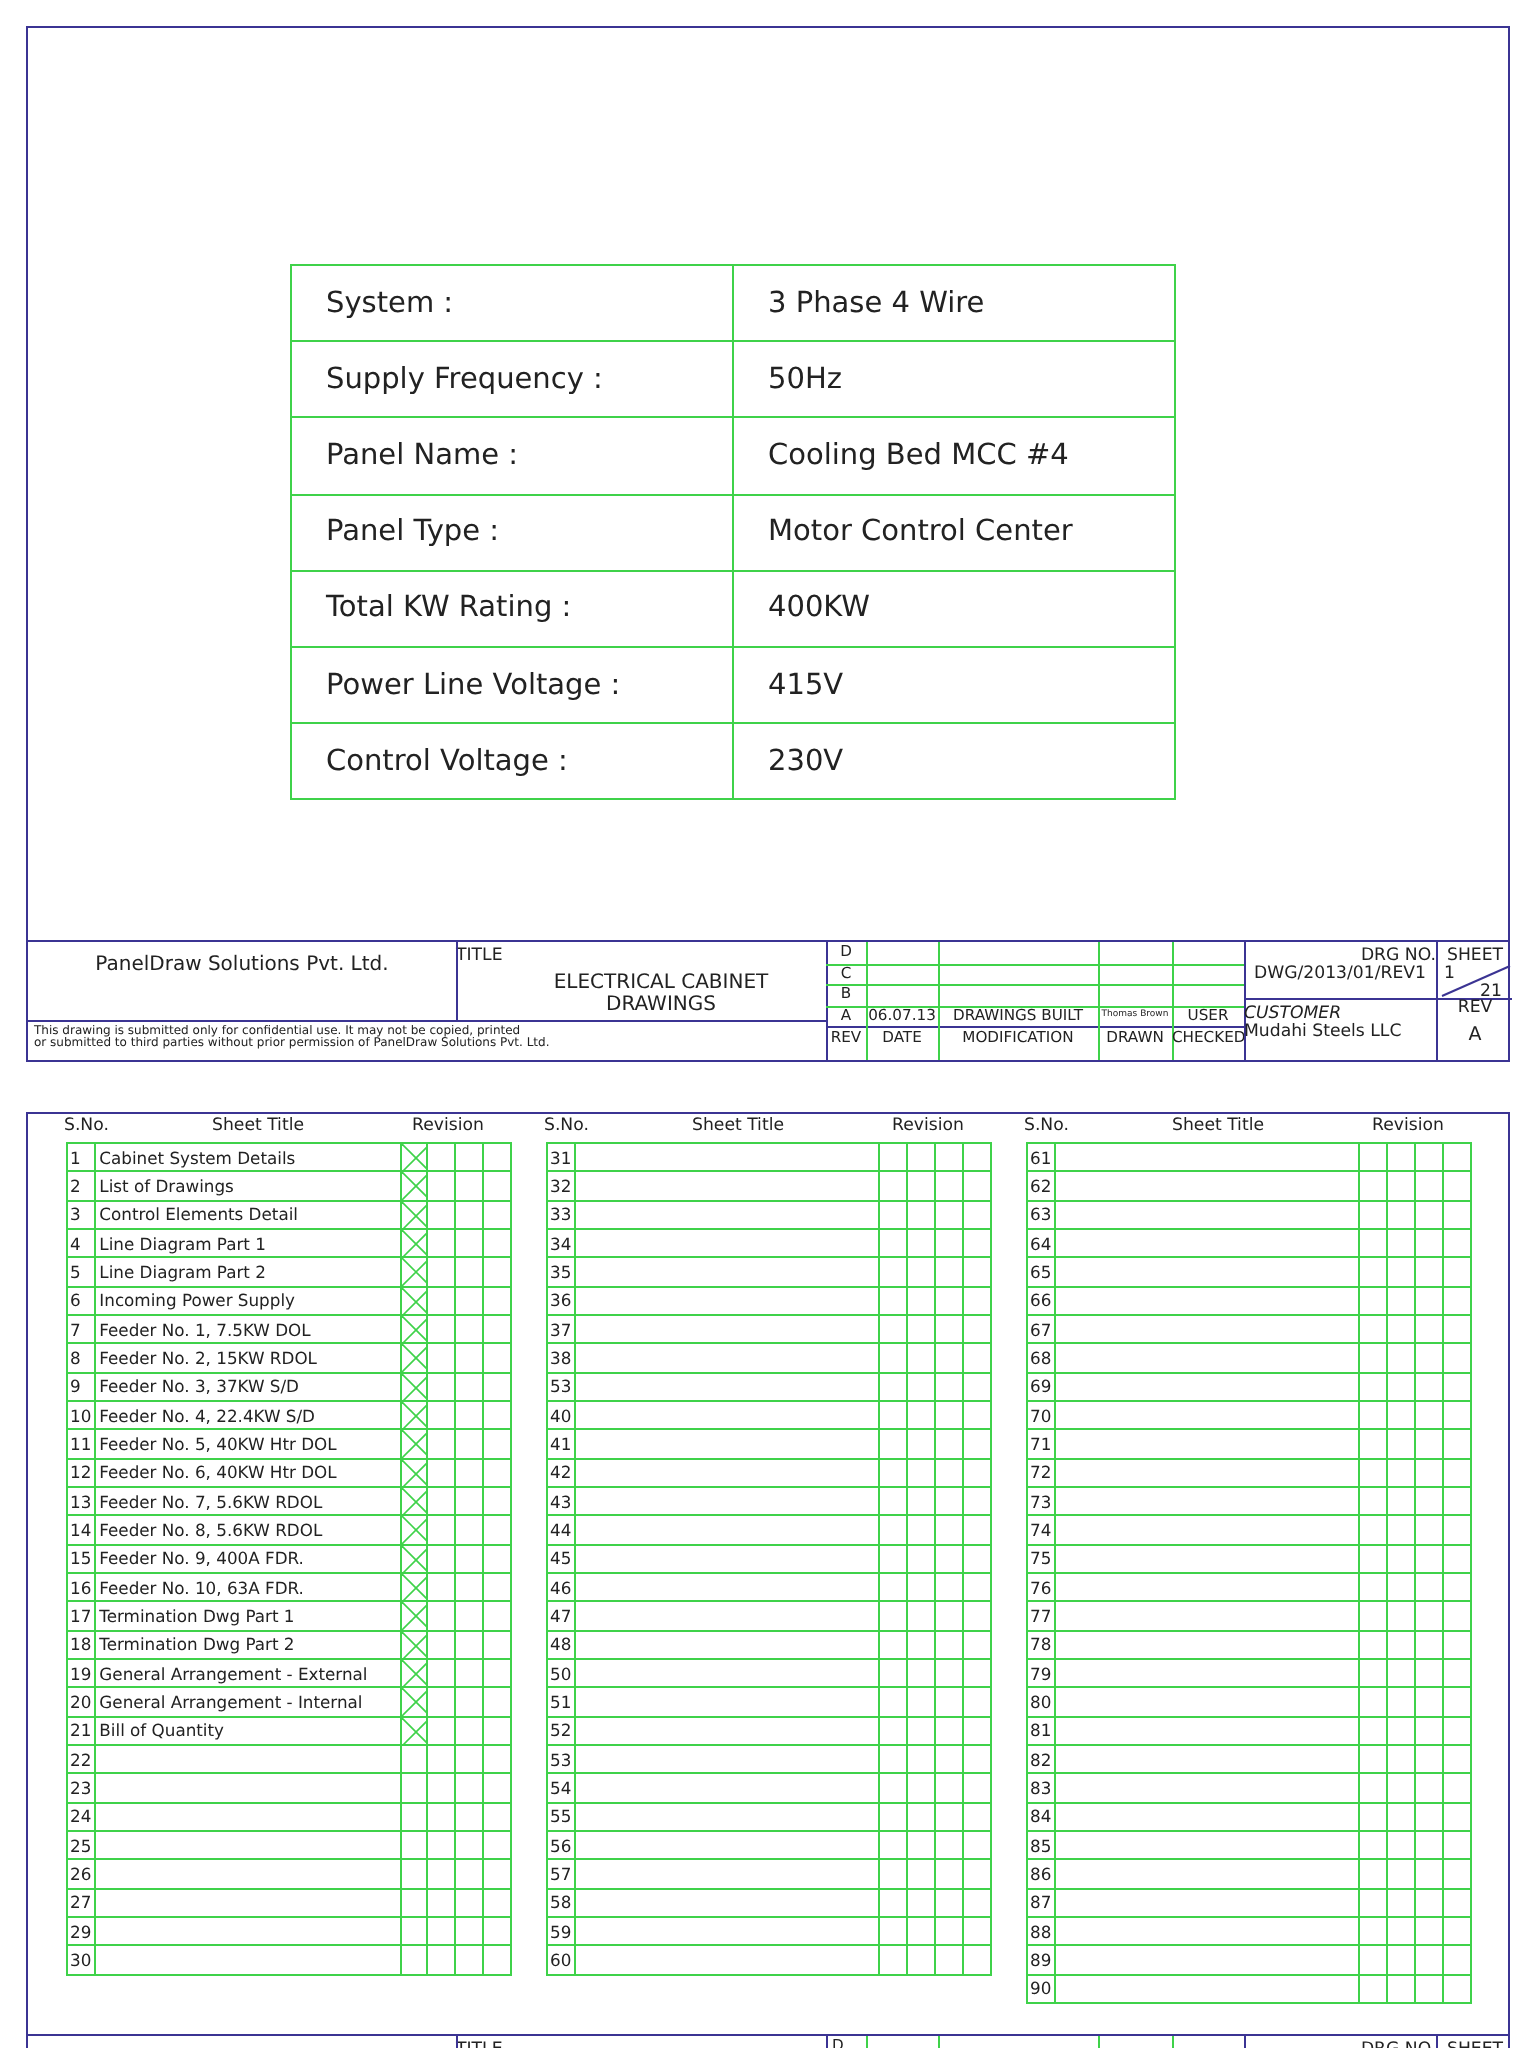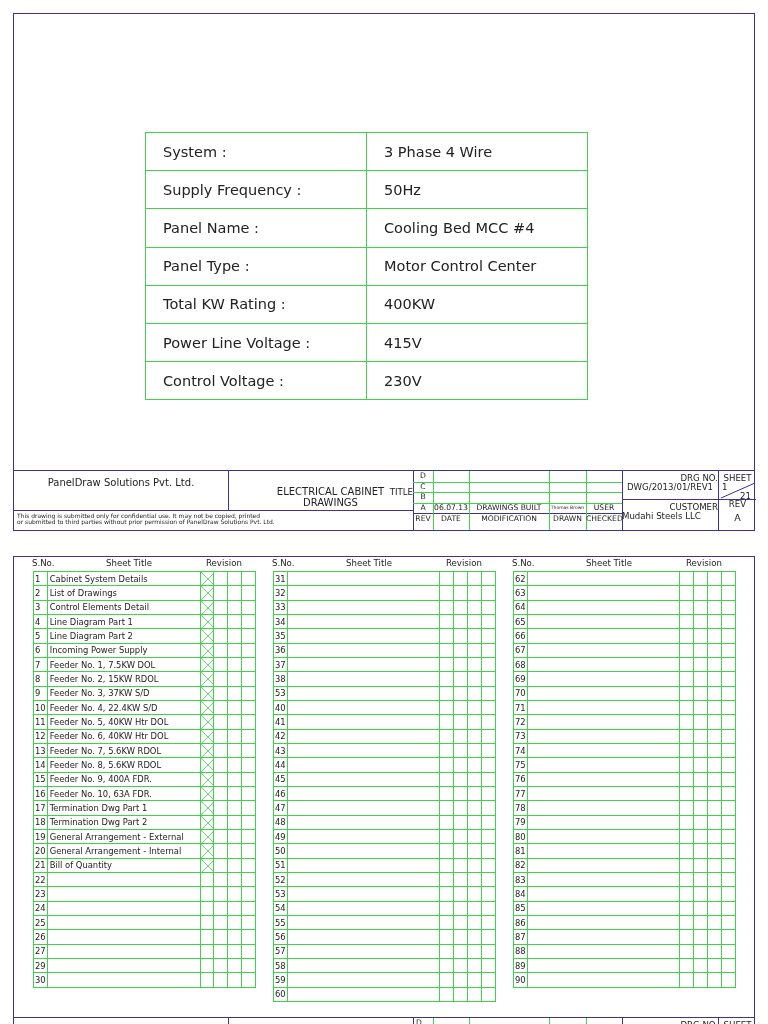--- a/index.html
+++ b/index.html
@@ -22,7 +22,7 @@
   .tb .hline { position: absolute; height: 1px; background: #3b3493; }
   .tb .gl { position: absolute; background: #3fd24a; }
   .company { left: 0; width: 214px; top: 6px; text-align: center; font-size: 10px !important; }
-  .ttl-lbl { left: 214px; width: 185px; top: 16px; text-align: right; }
+  .ttl-lbl { left: 214px; width: 185px; top: 2px; text-align: left; }
   .ttl-val { left: 214px; width: 185px; top: 15px; text-align: center; font-size: 10px !important; padding-left: 20px; }
   .disclaimer { left: 3px; top: 42px; font-size: 6px !important; line-height: 6px; color: #333; width: 400px; }
 

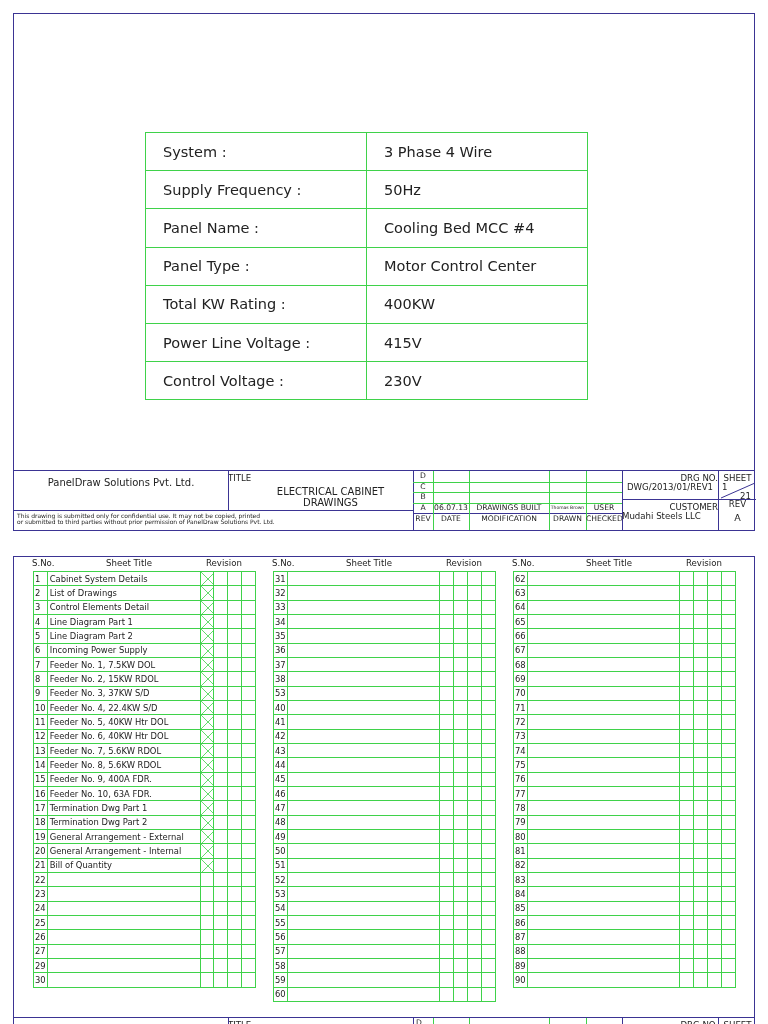--- a/index.html
+++ b/index.html
@@ -31,7 +31,7 @@
 
   .drg-lbl { left: 608px; width: 96px; top: 2px; text-align: right; }
   .drg-val { left: 608px; width: 96px; top: 11px; text-align: center; }
-  .cust-lbl { left: 608px; width: 96px; top: 31px; text-align: right; }
+  .cust-lbl { left: 608px; width: 96px; top: 31px; text-align: left; font-style: italic; }
   .cust-val { left: 608px; width: 96px; top: 40px; text-align: left; }
   .sheet-lbl { left: 705px; width: 37px; top: 2px; text-align: center; }
   .sheet-num { left: 708px; top: 11px; }

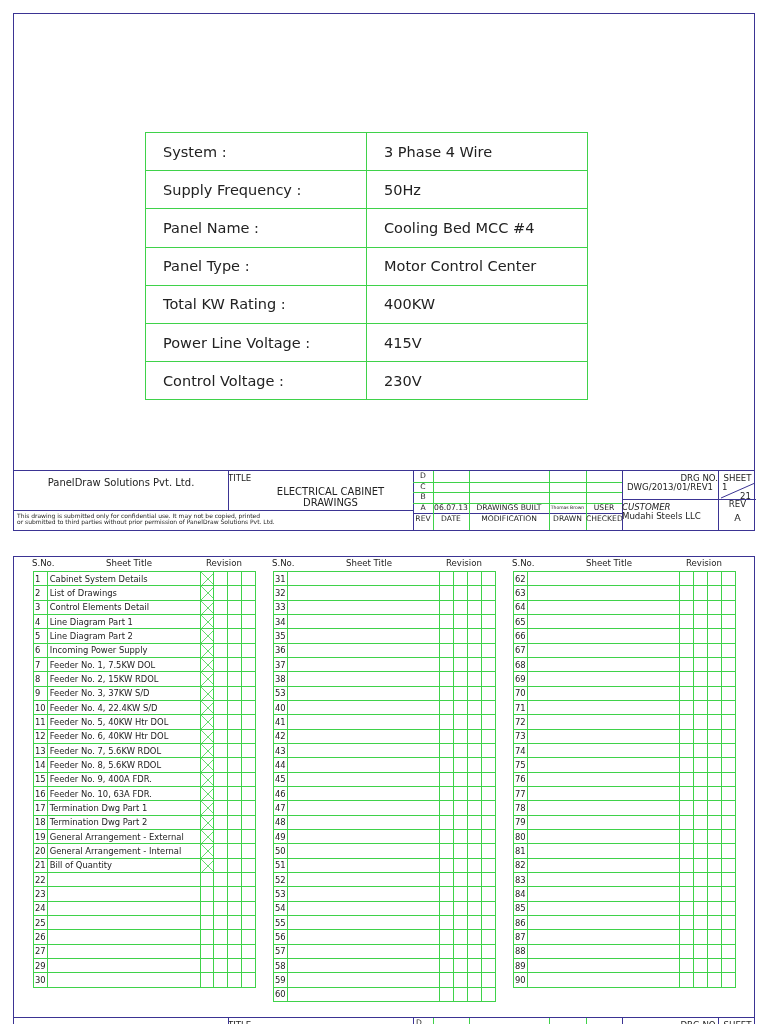--- a/index.html
+++ b/index.html
@@ -756,6 +756,14 @@
         <table class="list">
           <tbody>
             <tr>
+              <td class="sn">61</td>
+              <td class="title"></td>
+              <td class="rv"></td>
+              <td class="rv"></td>
+              <td class="rv"></td>
+              <td class="rv"></td>
+            </tr>
+            <tr>
               <td class="sn">62</td>
               <td class="title"></td>
               <td class="rv"></td>

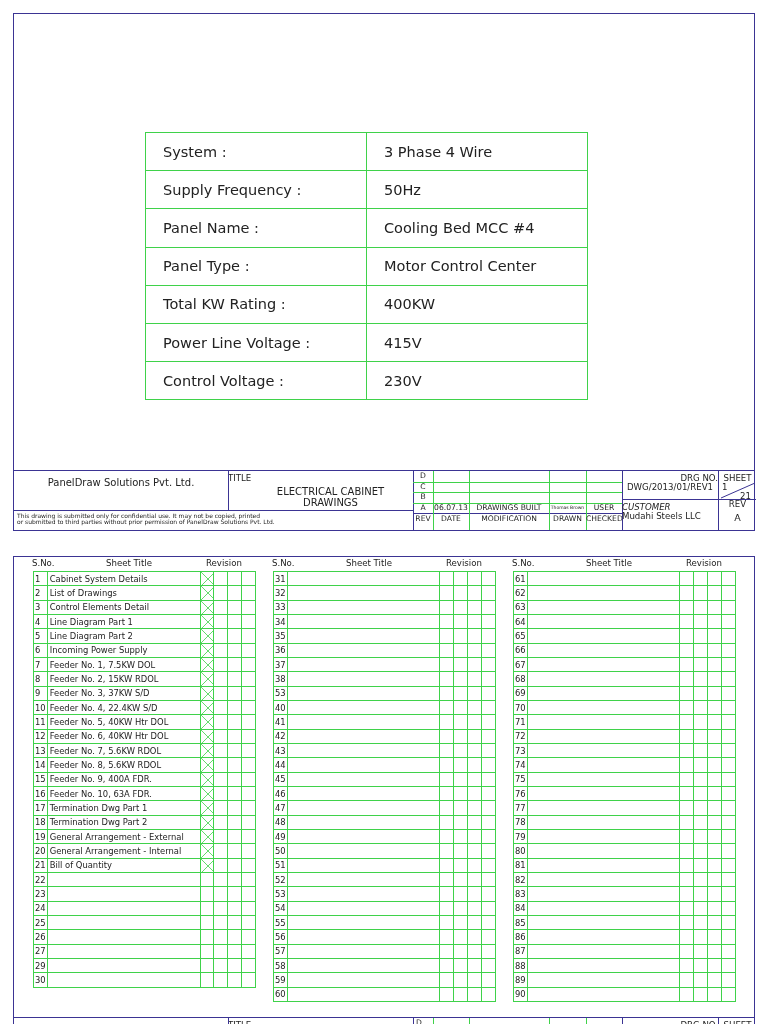--- a/index.html
+++ b/index.html
@@ -651,14 +651,6 @@
               <td class="rv"></td>
             </tr>
             <tr>
-              <td class="sn">49</td>
-              <td class="title"></td>
-              <td class="rv"></td>
-              <td class="rv"></td>
-              <td class="rv"></td>
-              <td class="rv"></td>
-            </tr>
-            <tr>
               <td class="sn">50</td>
               <td class="title"></td>
               <td class="rv"></td>

